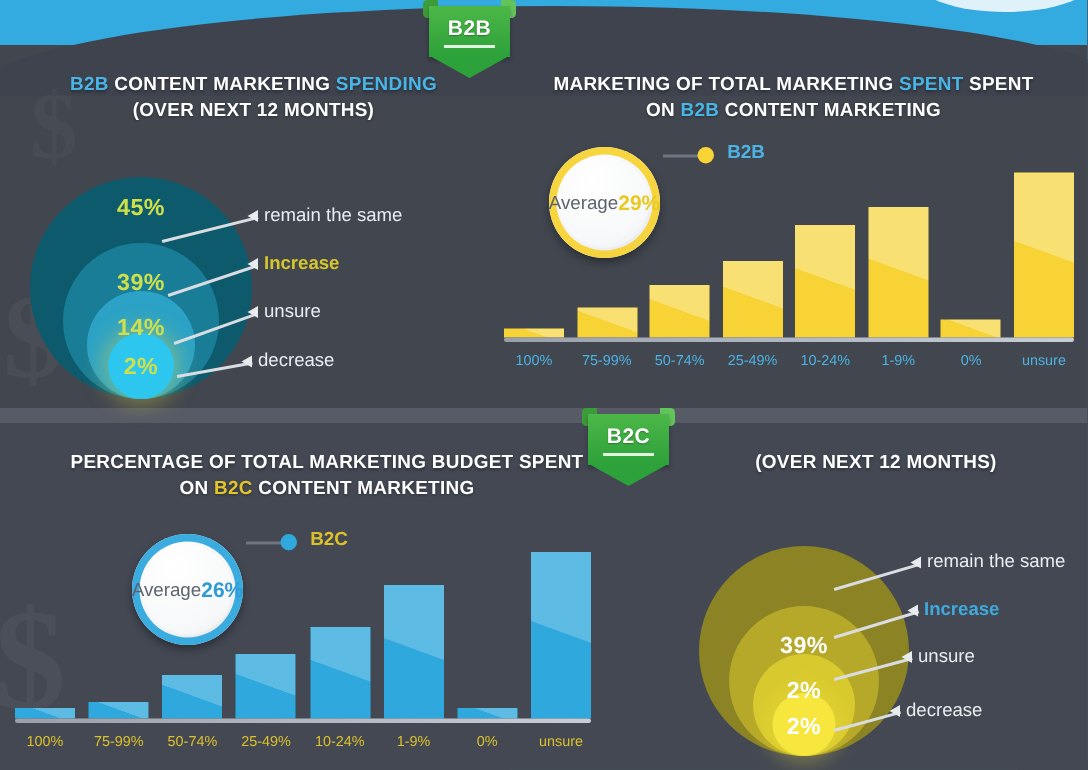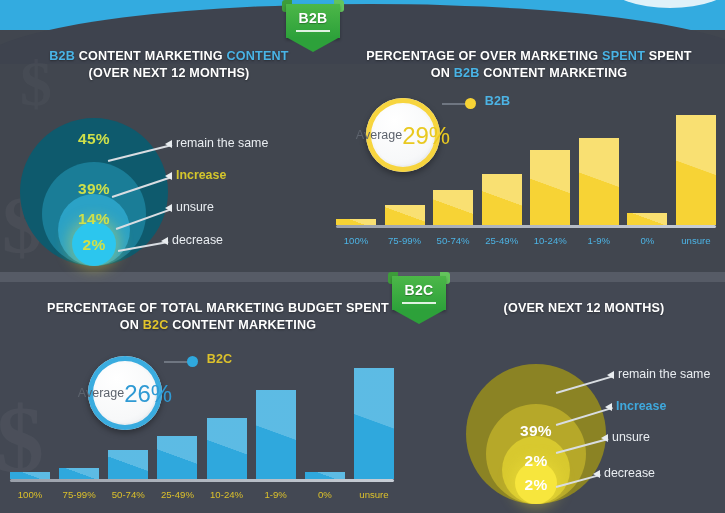--- a/index.html
+++ b/index.html
@@ -227,7 +227,7 @@
   </div>
 
   <div class="title" id="t-b2b-spend">
-    <div><span class="hl-blue">B2B</span><span> CONTENT MARKETING </span><span class="hl-blue">CONTENT</span></div>
+    <div><span class="hl-blue">B2B</span><span> CONTENT MARKETING </span><span class="hl-blue">SPENDING</span></div>
     <div>(OVER NEXT 12 MONTHS)</div>
   </div>
 

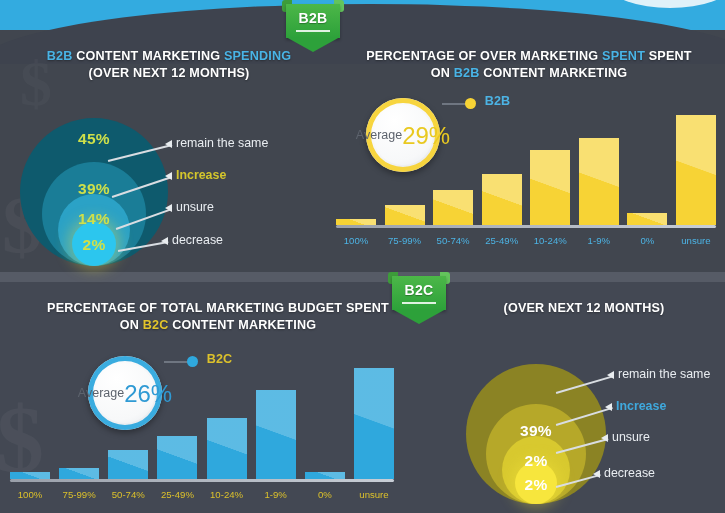--- a/index.html
+++ b/index.html
@@ -232,7 +232,7 @@
   </div>
 
   <div class="title" id="t-b2b-budget">
-    <div><span>PERCENTAGE OF OVER MARKETING </span><span class="hl-blue">SPENT</span><span> SPENT</span></div>
+    <div><span>MARKETING OF TOTAL MARKETING </span><span class="hl-blue">SPENT</span><span> SPENT</span></div>
     <div><span>ON </span><span class="hl-blue">B2B</span><span> CONTENT MARKETING</span></div>
   </div>
 

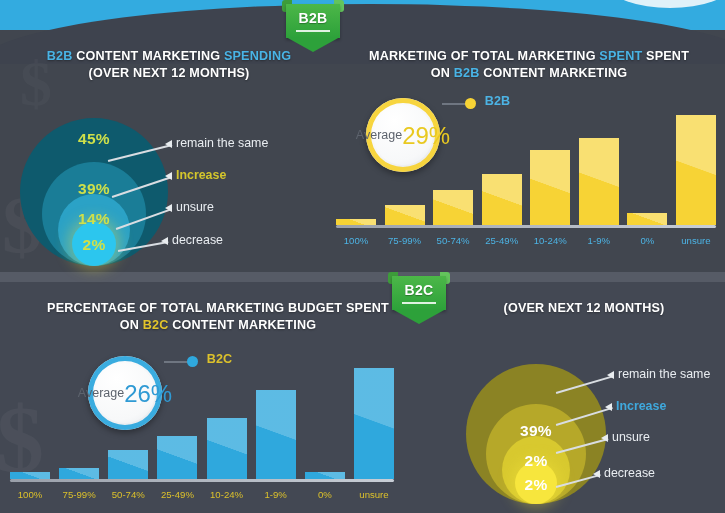--- a/index.html
+++ b/index.html
@@ -168,7 +168,7 @@
     display:flex; align-items:center; justify-content:center;
   }
   .avg .w1{ font-size:12.5px; color:#5d636d; line-height:13px; }
-  .avg .w2{ font-size:24px; font-weight:normal; line-height:19px; }
+  .avg .w2{ font-size:14px; font-weight:bold; line-height:19px; }
   .avg .dot{
     position:absolute; width:11px; height:11px; border-radius:50%;
     right:-36px; top:0px;

